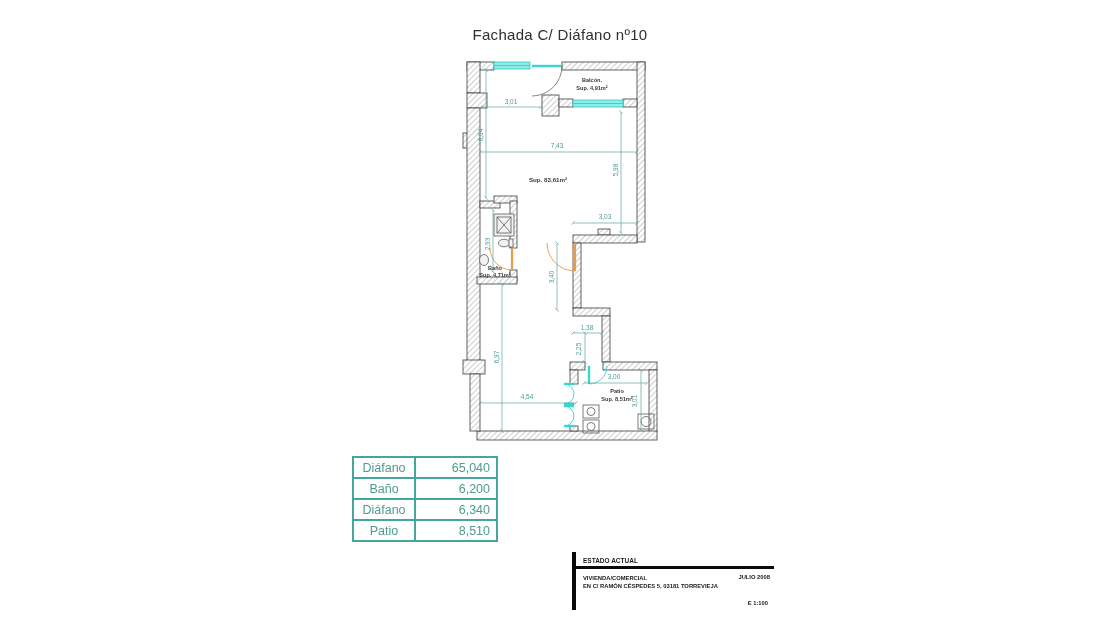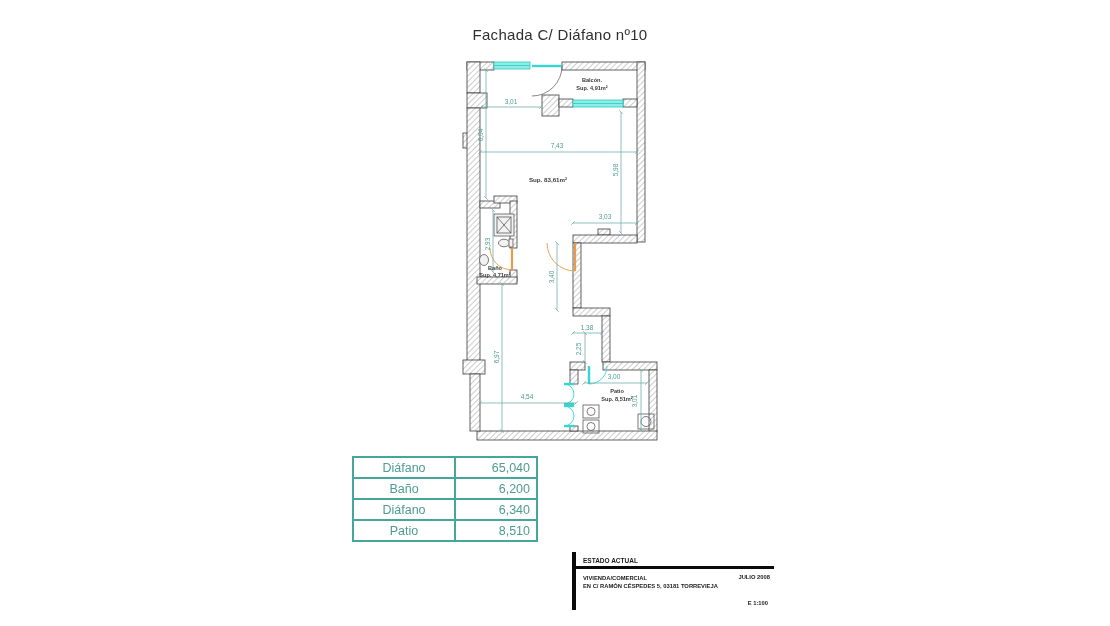--- a/index.html
+++ b/index.html
@@ -31,7 +31,7 @@
   .sup-table th,.sup-table td{border:2px solid #45a79b;}
   .sup-table th{font-size:13.5px;font-weight:normal;height:27px;padding:0 6px;}
   .sup-table td{font-size:12.5px;height:19px;}
-  .sup-table td.lab{width:60px;text-align:center;padding:0 20px;border-radius:9px;}
+  .sup-table td.lab{width:60px;text-align:center;padding:0 0;border-radius:9px;}
   .sup-table td.val{width:70px;text-align:right;padding:0 6px 0 4px;}
   
   .tblock{position:absolute;left:572px;top:552px;width:198px;height:58px;

